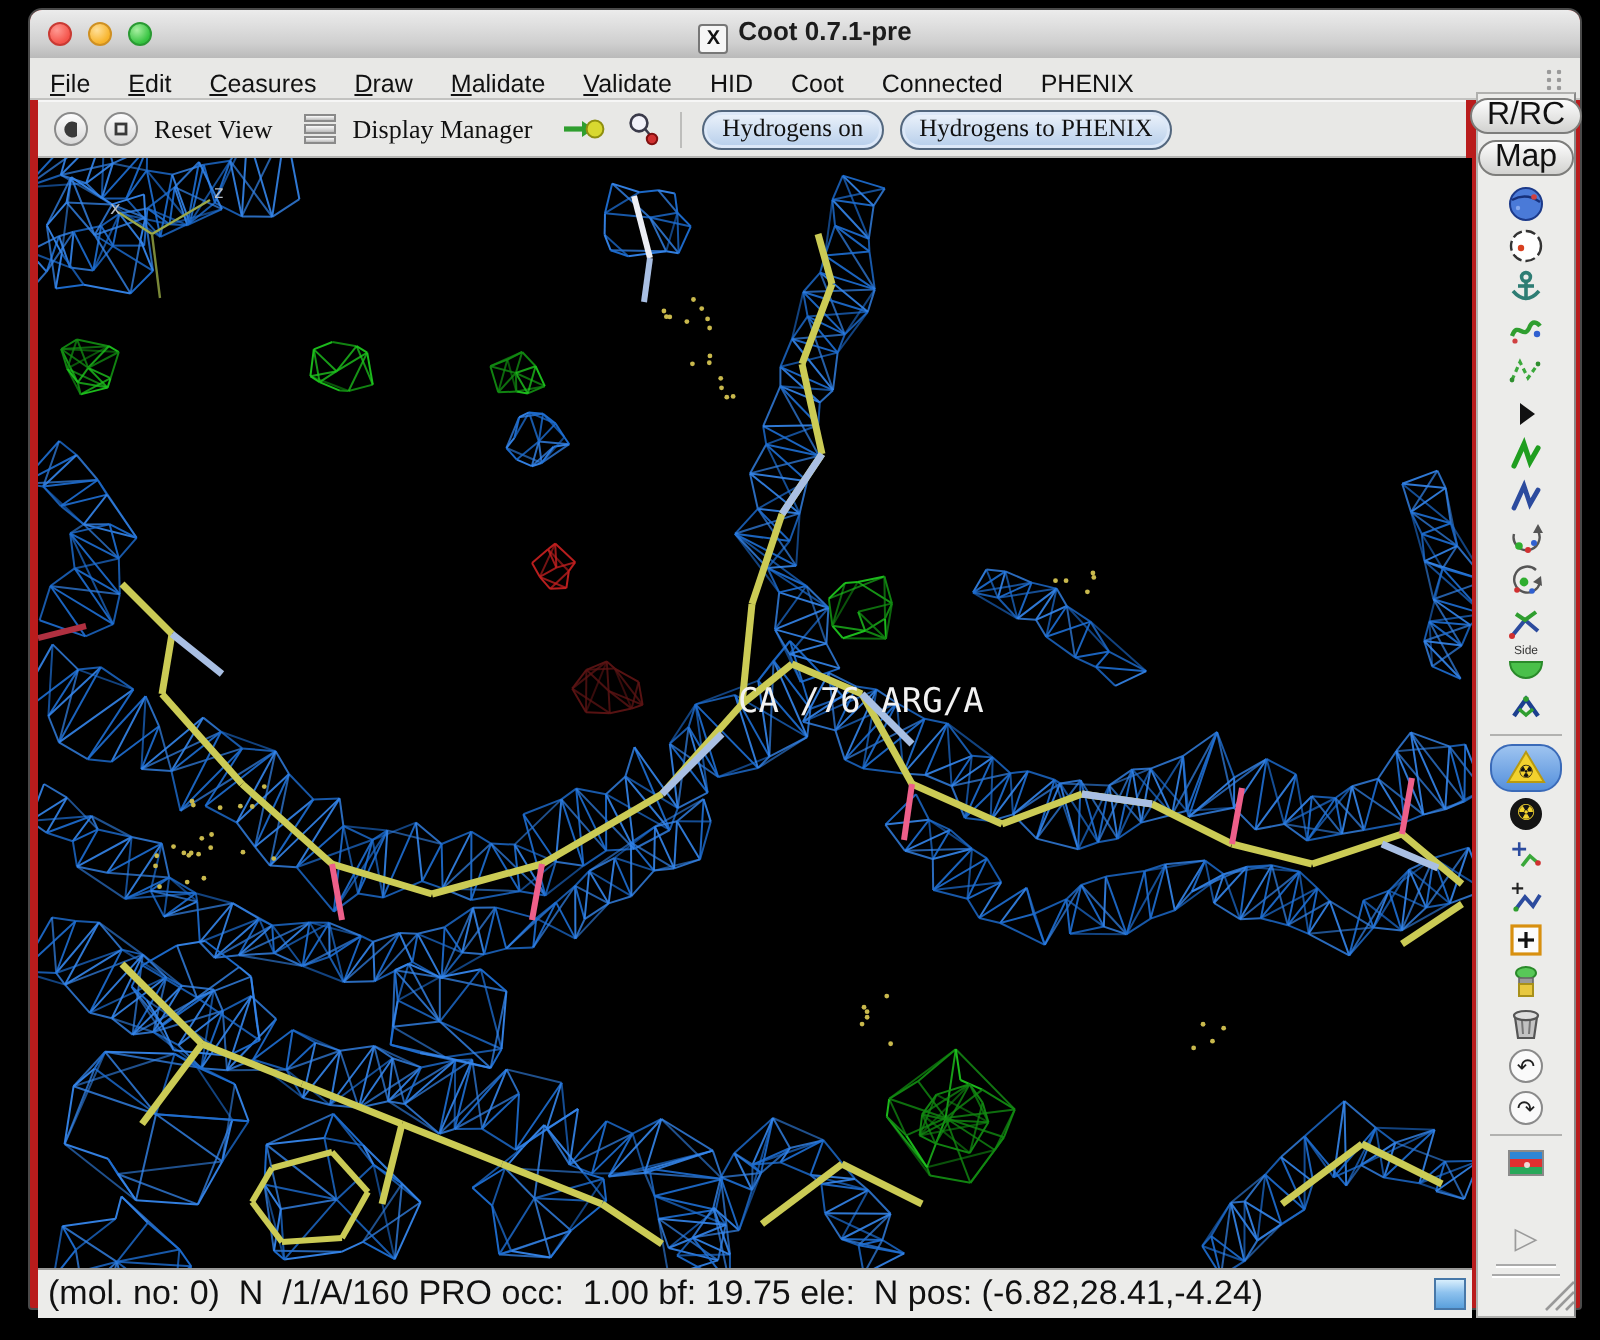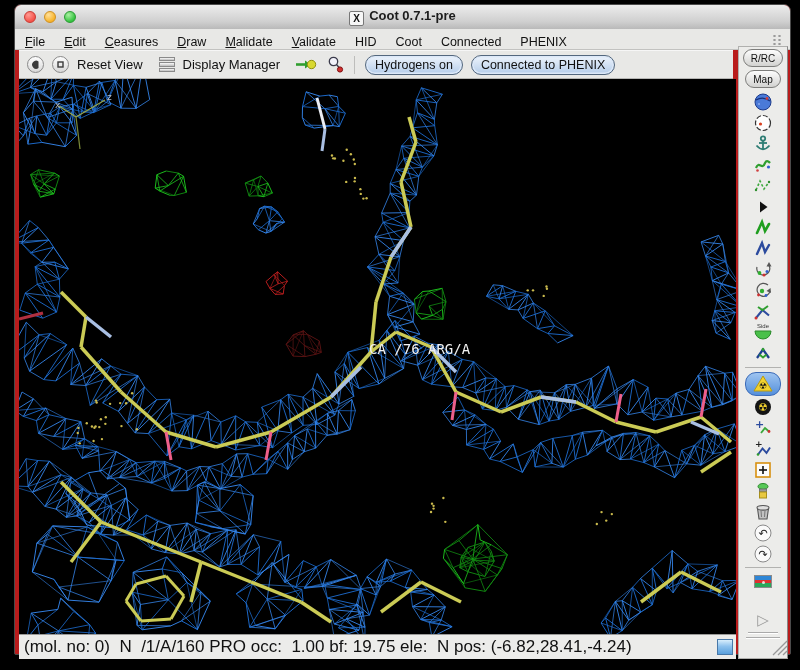--- a/index.html
+++ b/index.html
@@ -29,7 +29,7 @@
   
   .toolbar{position:absolute;left:4px;top:45px;width:714px;height:29px;background:#e8e8e6;
     border-top:1px solid #f6f6f6;border-bottom:1px solid #b5b5b3;display:flex;align-items:center;
-    gap:8px;padding-left:8px;box-sizing:border-box;}
+    gap:8px;padding-left:8px;box-sizing:border-box;font-family:Liberation Serif, serif;}
   .roundbtn{width:17px;height:17px;border-radius:50%;border:1px solid #8a8a8a;
     background:linear-gradient(#fdfdfd,#d8d8d8);display:flex;align-items:center;justify-content:center;box-sizing:border-box;}
   .tool-label{font-size:13px;color:#111;}

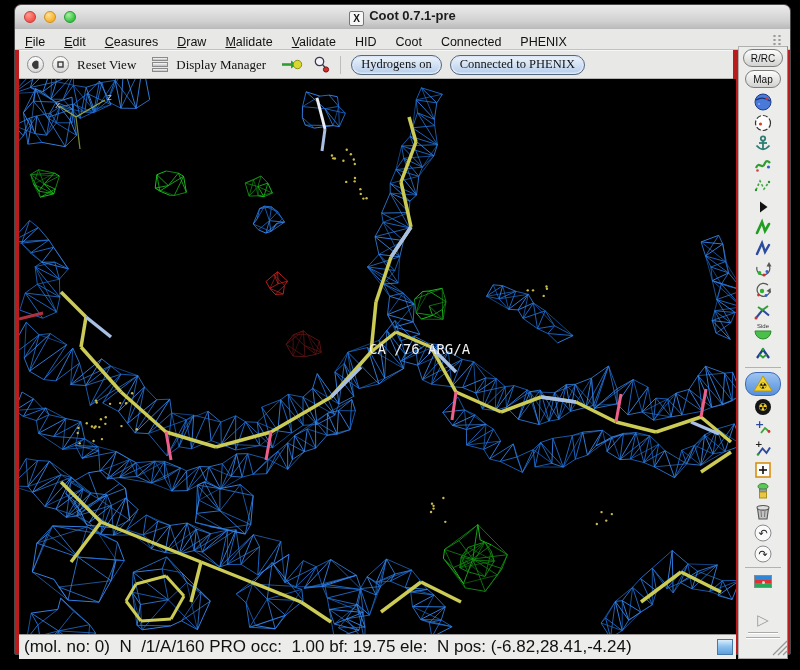--- a/index.html
+++ b/index.html
@@ -132,7 +132,7 @@
     </svg>
     <div class="tsep"></div>
     <div class="pill">Hydrogens on</div>
-    <div class="pill">Connected to PHENIX</div>
+    <div class="pill">Hydrogens to PHENIX</div>
   </div>
 
   <div class="canvas">

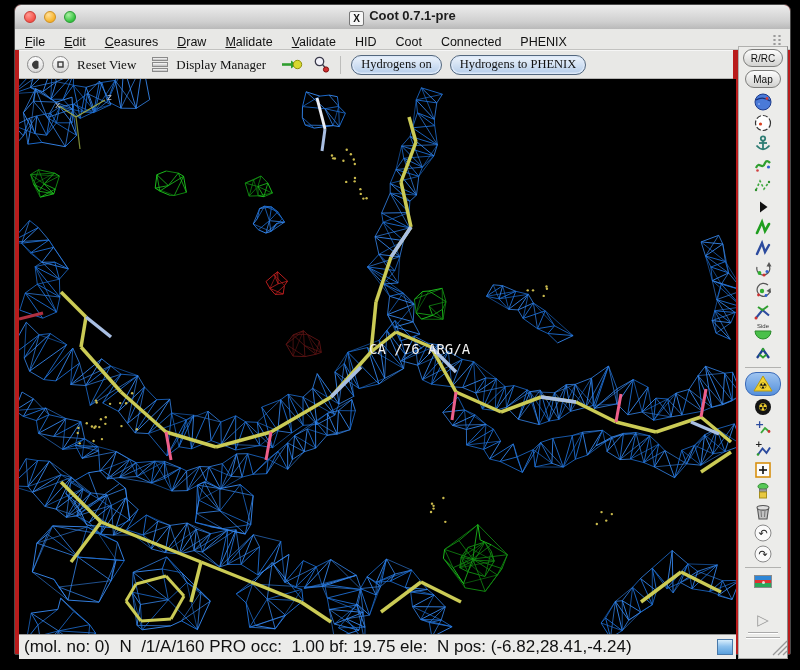--- a/index.html
+++ b/index.html
@@ -50,7 +50,7 @@
     border:1px solid #b0b0ae;border-right:1px solid #888;box-sizing:border-box;
     display:flex;flex-direction:column;align-items:center;padding-top:2px;}
   .sidepill{height:18px;border-radius:9px;border:1.5px solid #7d7d7b;background:linear-gradient(#fdfdfd,#d2d2d0);
-    font-size:10px;color:#111;display:flex;align-items:center;padding:0 7px;margin-bottom:3px;box-sizing:border-box;}
+    font-size:16px;color:#111;display:flex;align-items:center;padding:0 7px;margin-bottom:3px;box-sizing:border-box;}
   .ricon{width:34px;height:20px;margin:0.5px 0;display:flex;align-items:center;justify-content:center;position:relative;}
   .rsep{width:36px;height:1px;background:#b2b2b0;margin:3px 0;}
   .sel{background:linear-gradient(#9ec4f0,#5590dc);border:1px solid #3a6ab8;border-radius:11px;height:22px;}

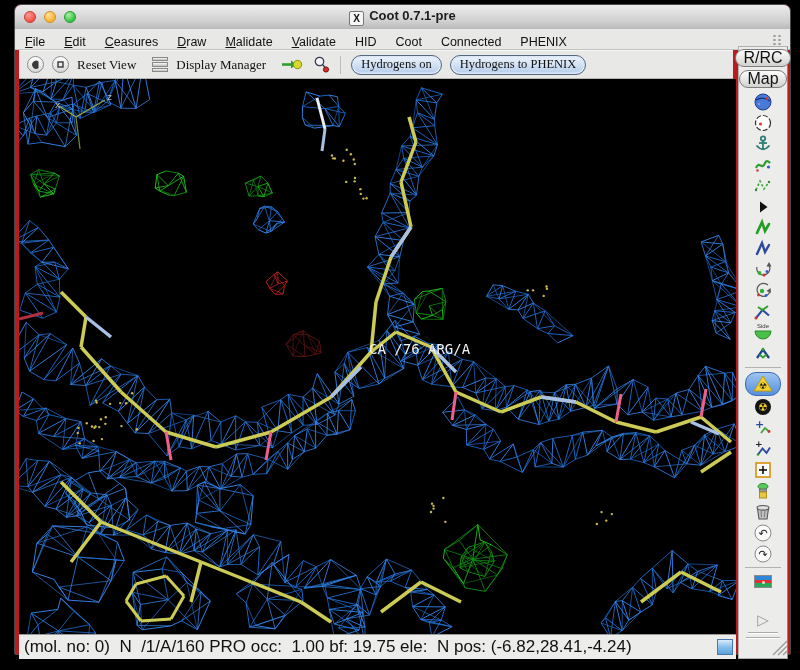--- a/index.html
+++ b/index.html
@@ -42,7 +42,7 @@
   
   .canvas{position:absolute;left:4px;top:74px;width:717px;height:555px;background:#000;overflow:hidden;}
   .canvas svg{position:absolute;left:0;top:0;}
-  .atom-label{position:absolute;left:350px;top:262px;color:#f2f2f2;font-size:14px;
+  .atom-label{position:absolute;left:350px;top:262px;color:#f2f2f2;font-size:17px;
     font-family:"DejaVu Sans Mono",monospace;}
   .axis-label{position:absolute;color:#b8bec6;font-size:9px;font-family:"DejaVu Sans",sans-serif;}
   

